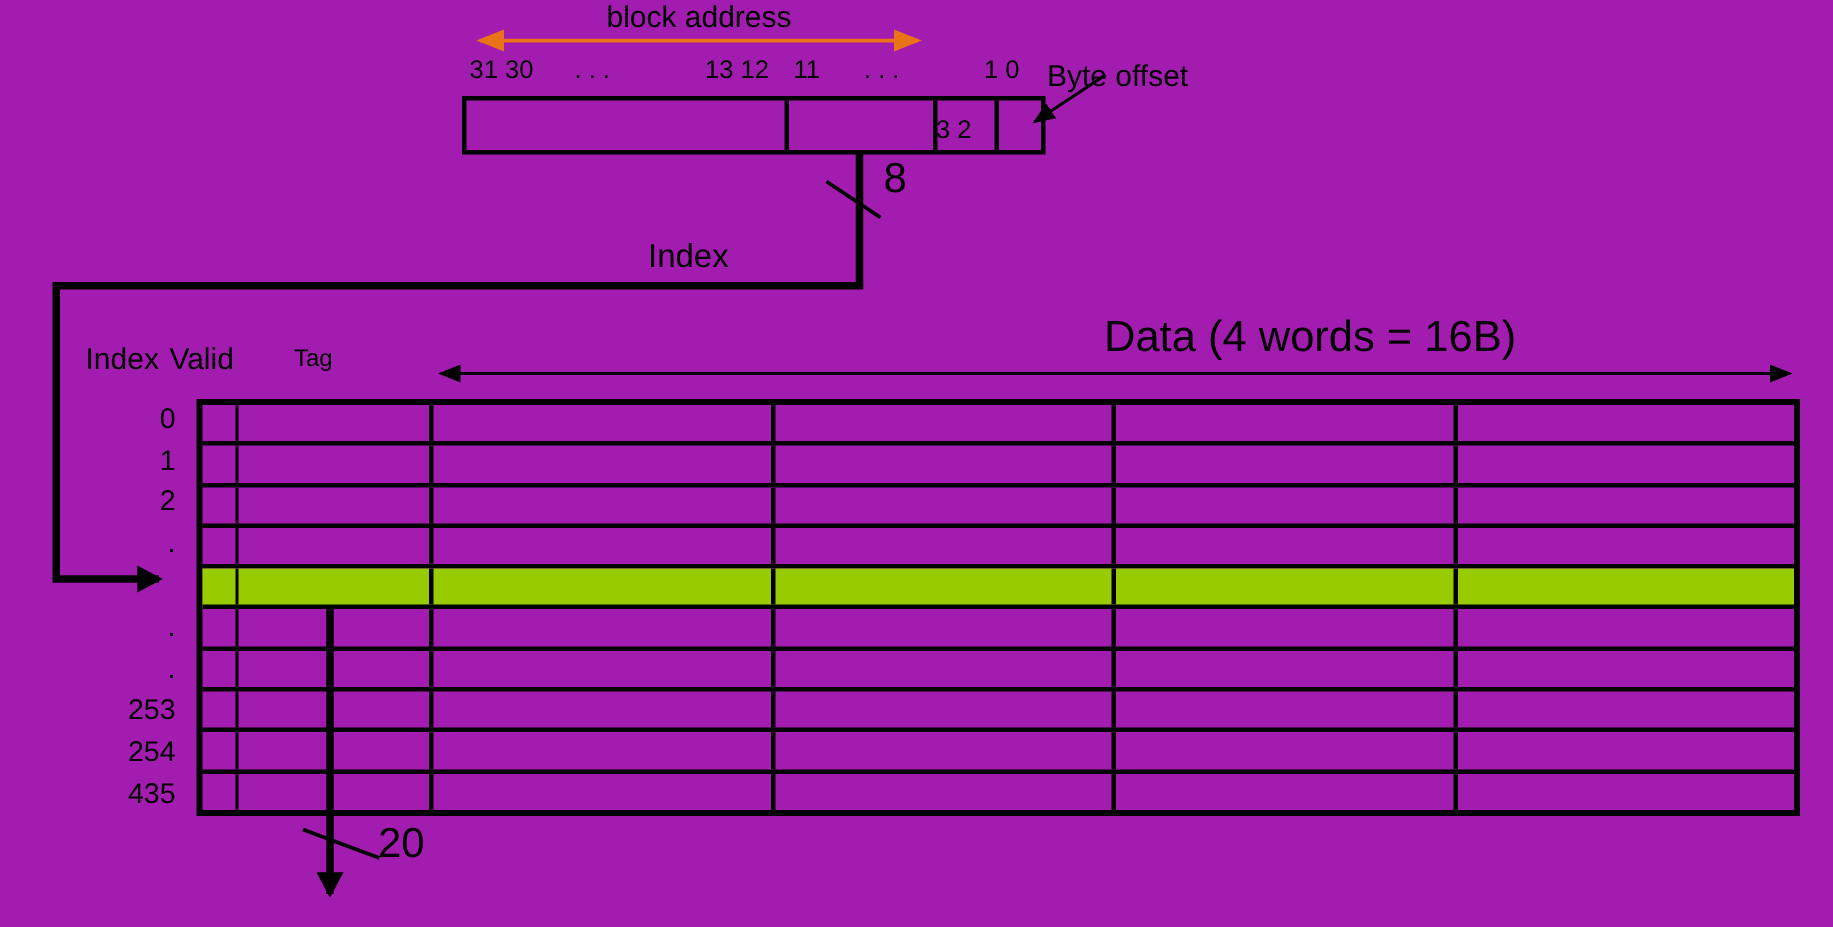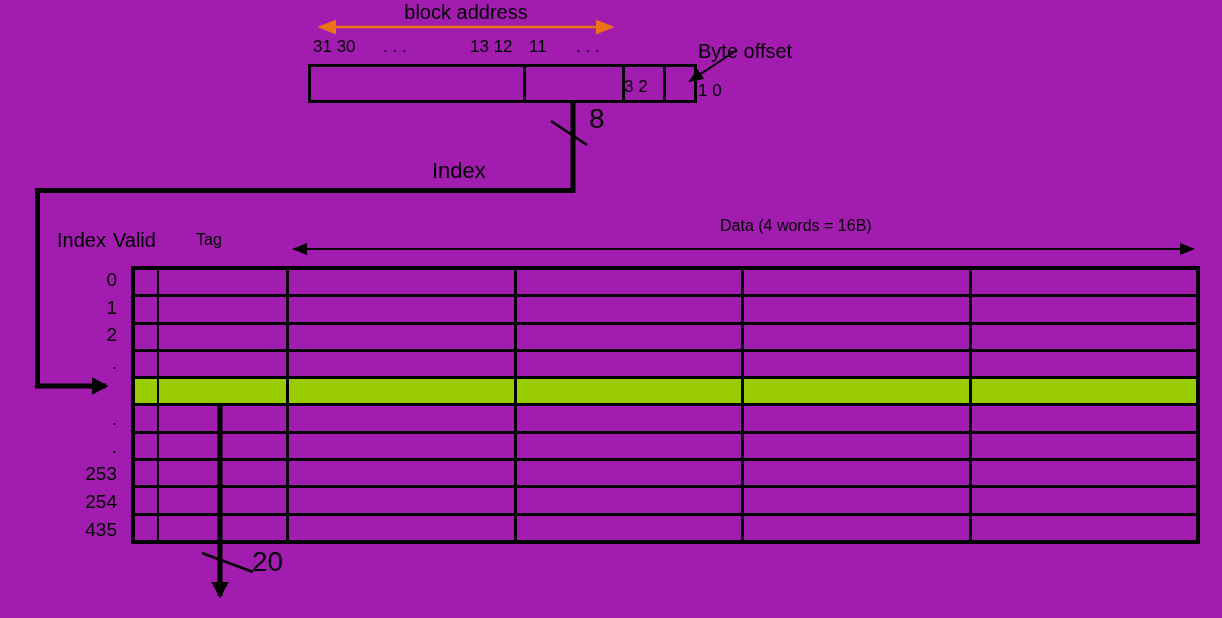--- a/index.html
+++ b/index.html
@@ -26,7 +26,7 @@
   }
   .bit-label{top:38px;font-size:17px;line-height:18px;white-space:pre;text-align:right;}
   .bl-0{left:313px;} .bl-1{left:383px;} .bl-2{left:470px;}
-  .bl-3{left:529px;} .bl-4{left:576px;} .bl-5{left:624px;margin-top:40px;} .bl-6{left:698px;margin-top:44px;}
+  .bl-3{left:529px;} .bl-4{left:576px;} .bl-5{left:624px;margin-top:40px;} .bl-6{left:656px;}
 
   .bitbox{
     left:308px;top:64px;width:383px;height:33px;

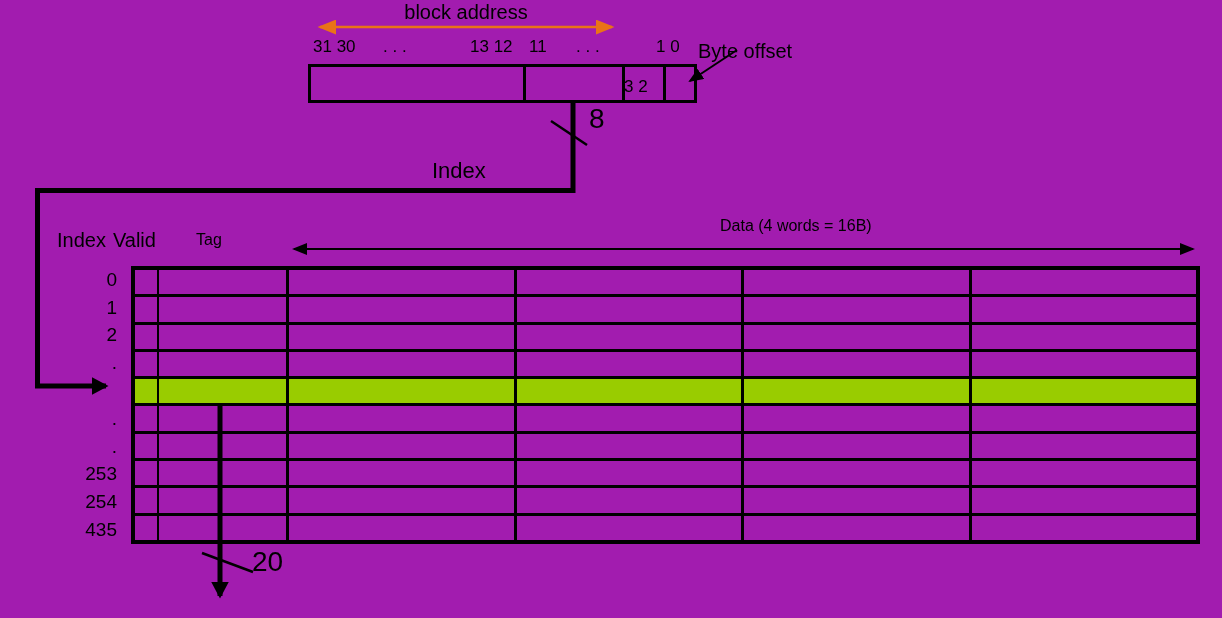--- a/index.html
+++ b/index.html
@@ -45,7 +45,7 @@
   
   .index-valid-header{left:57px;top:229px;font-size:20px;line-height:22px;display:flex;gap:7px;}
   .tag-header{left:196px;top:227px;font-size:16px;line-height:25px;}
-  .data-header{left:720px;top:213px;font-size:16px;line-height:25px;white-space:pre;}
+  .data-header{left:736px;top:213px;font-size:29px;line-height:25px;white-space:pre;}
 
   
   .cache-table{

